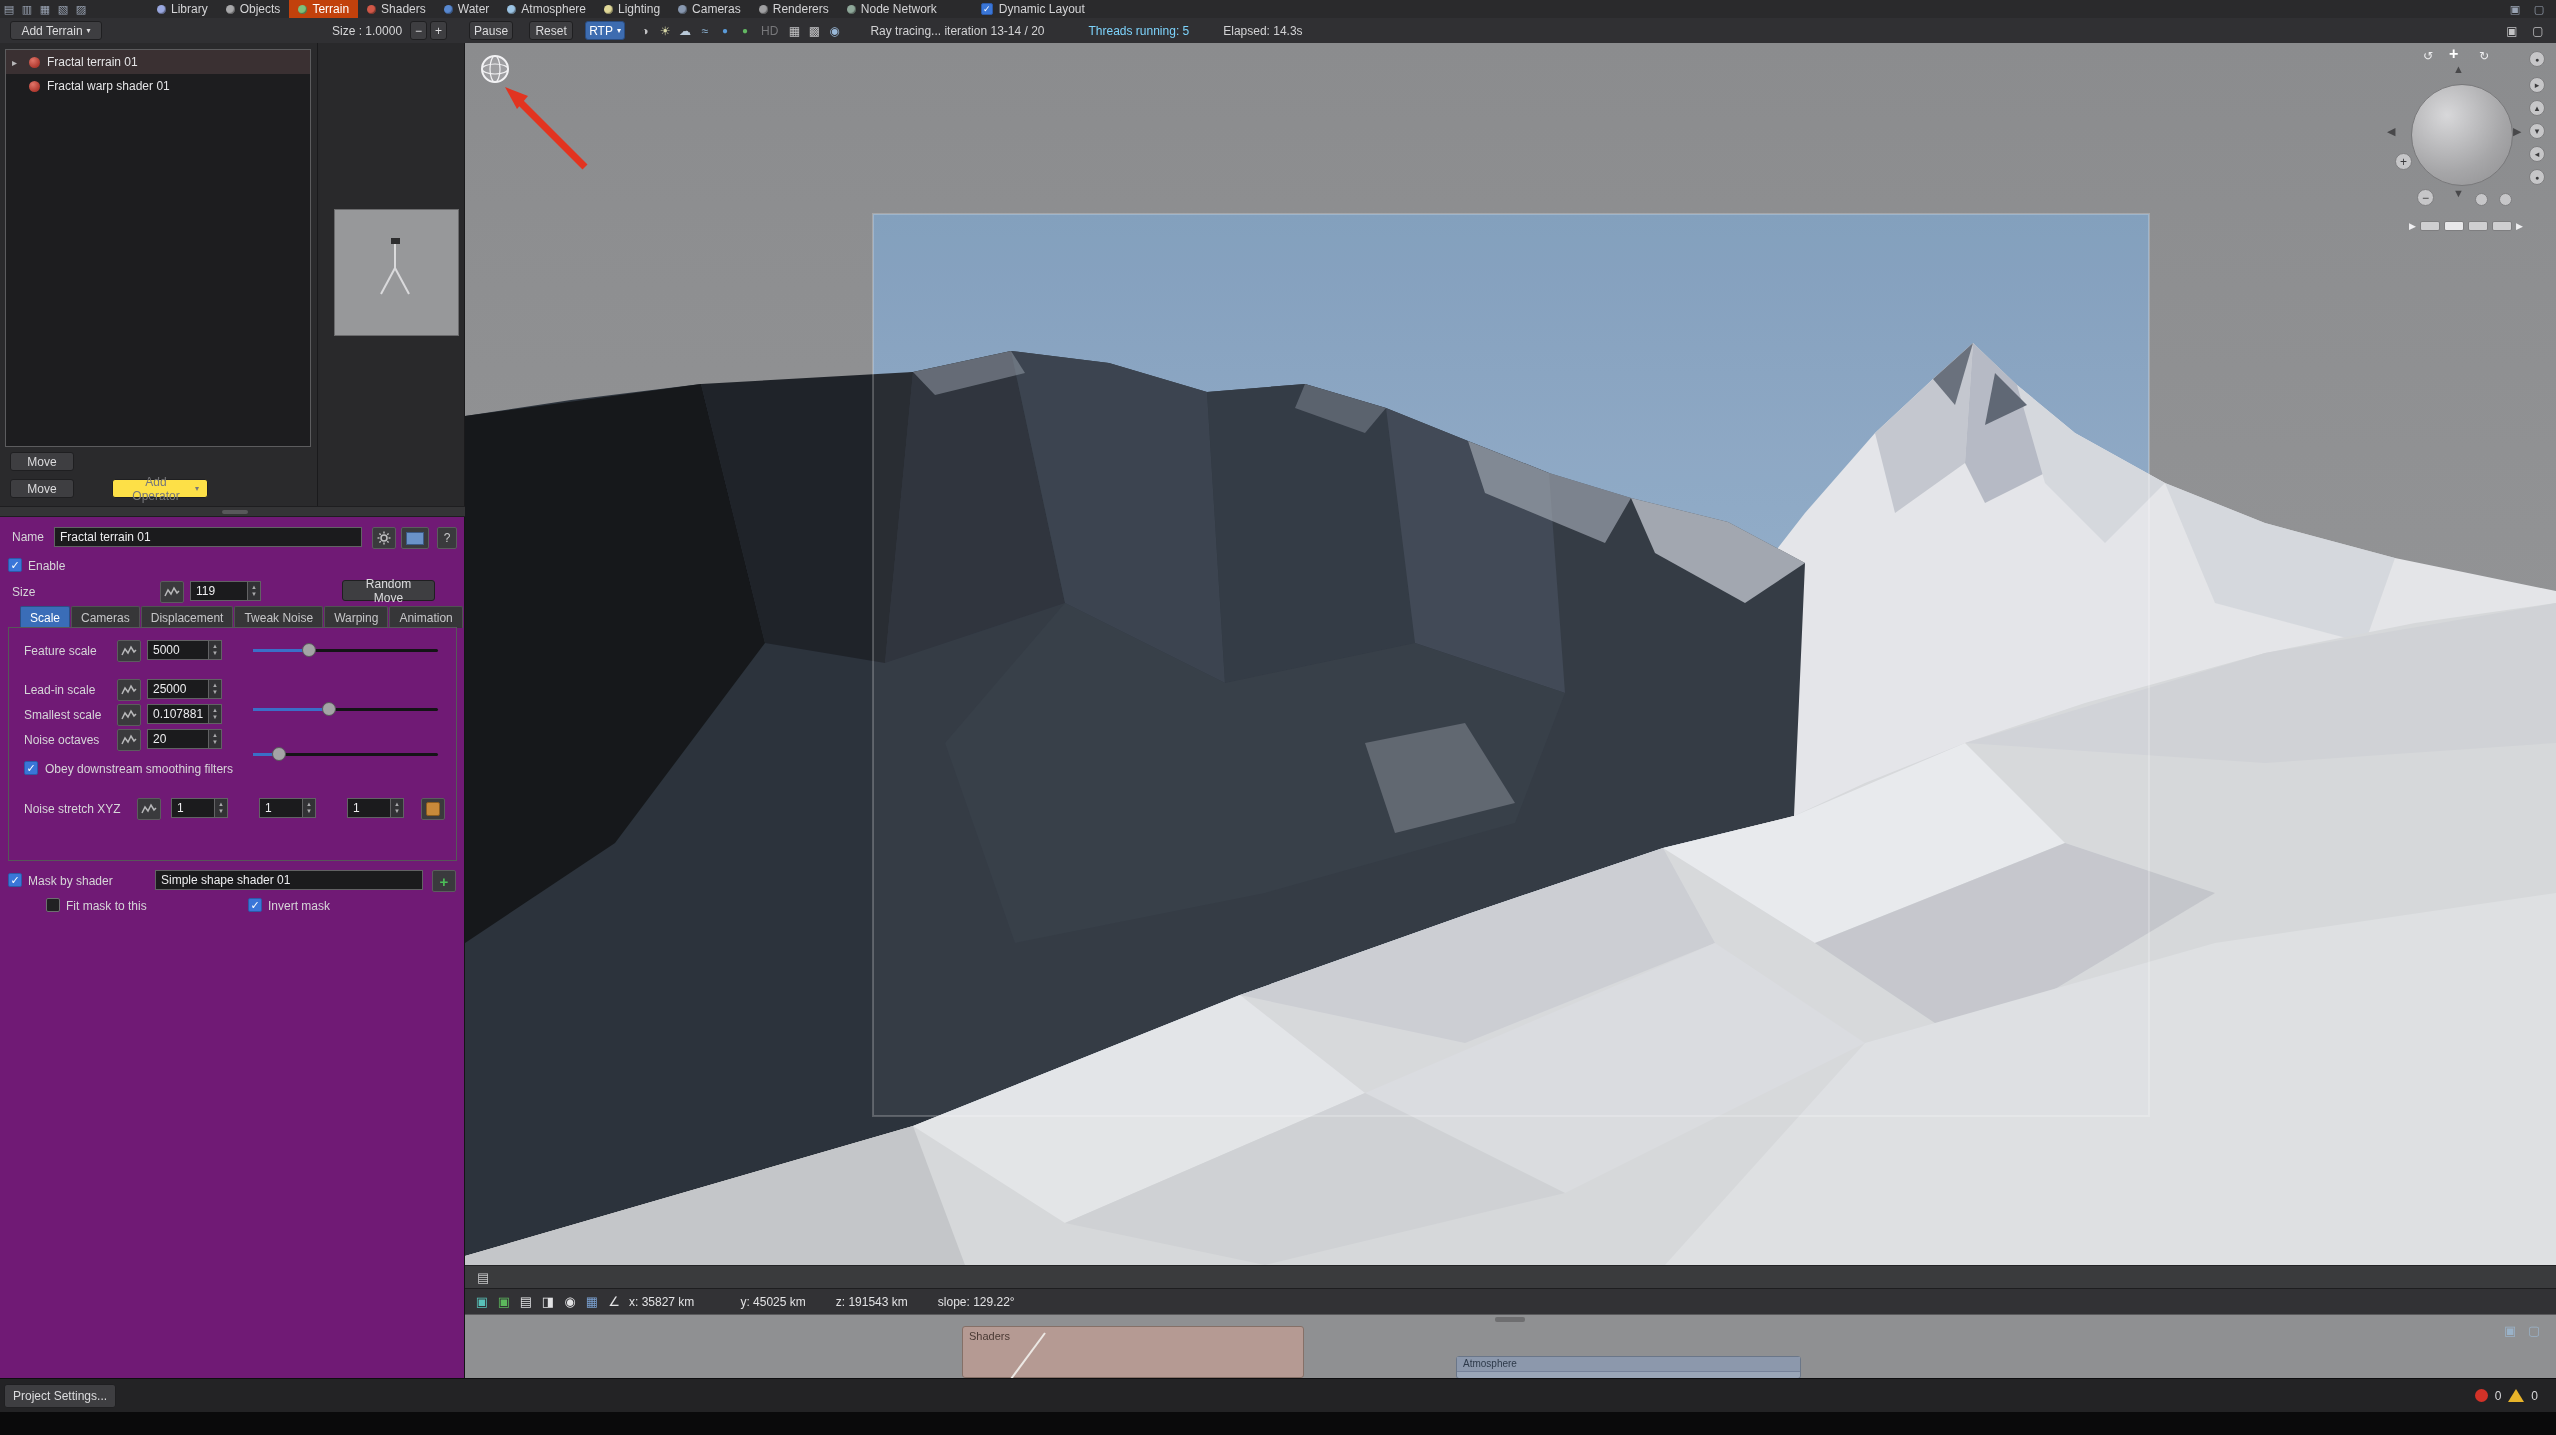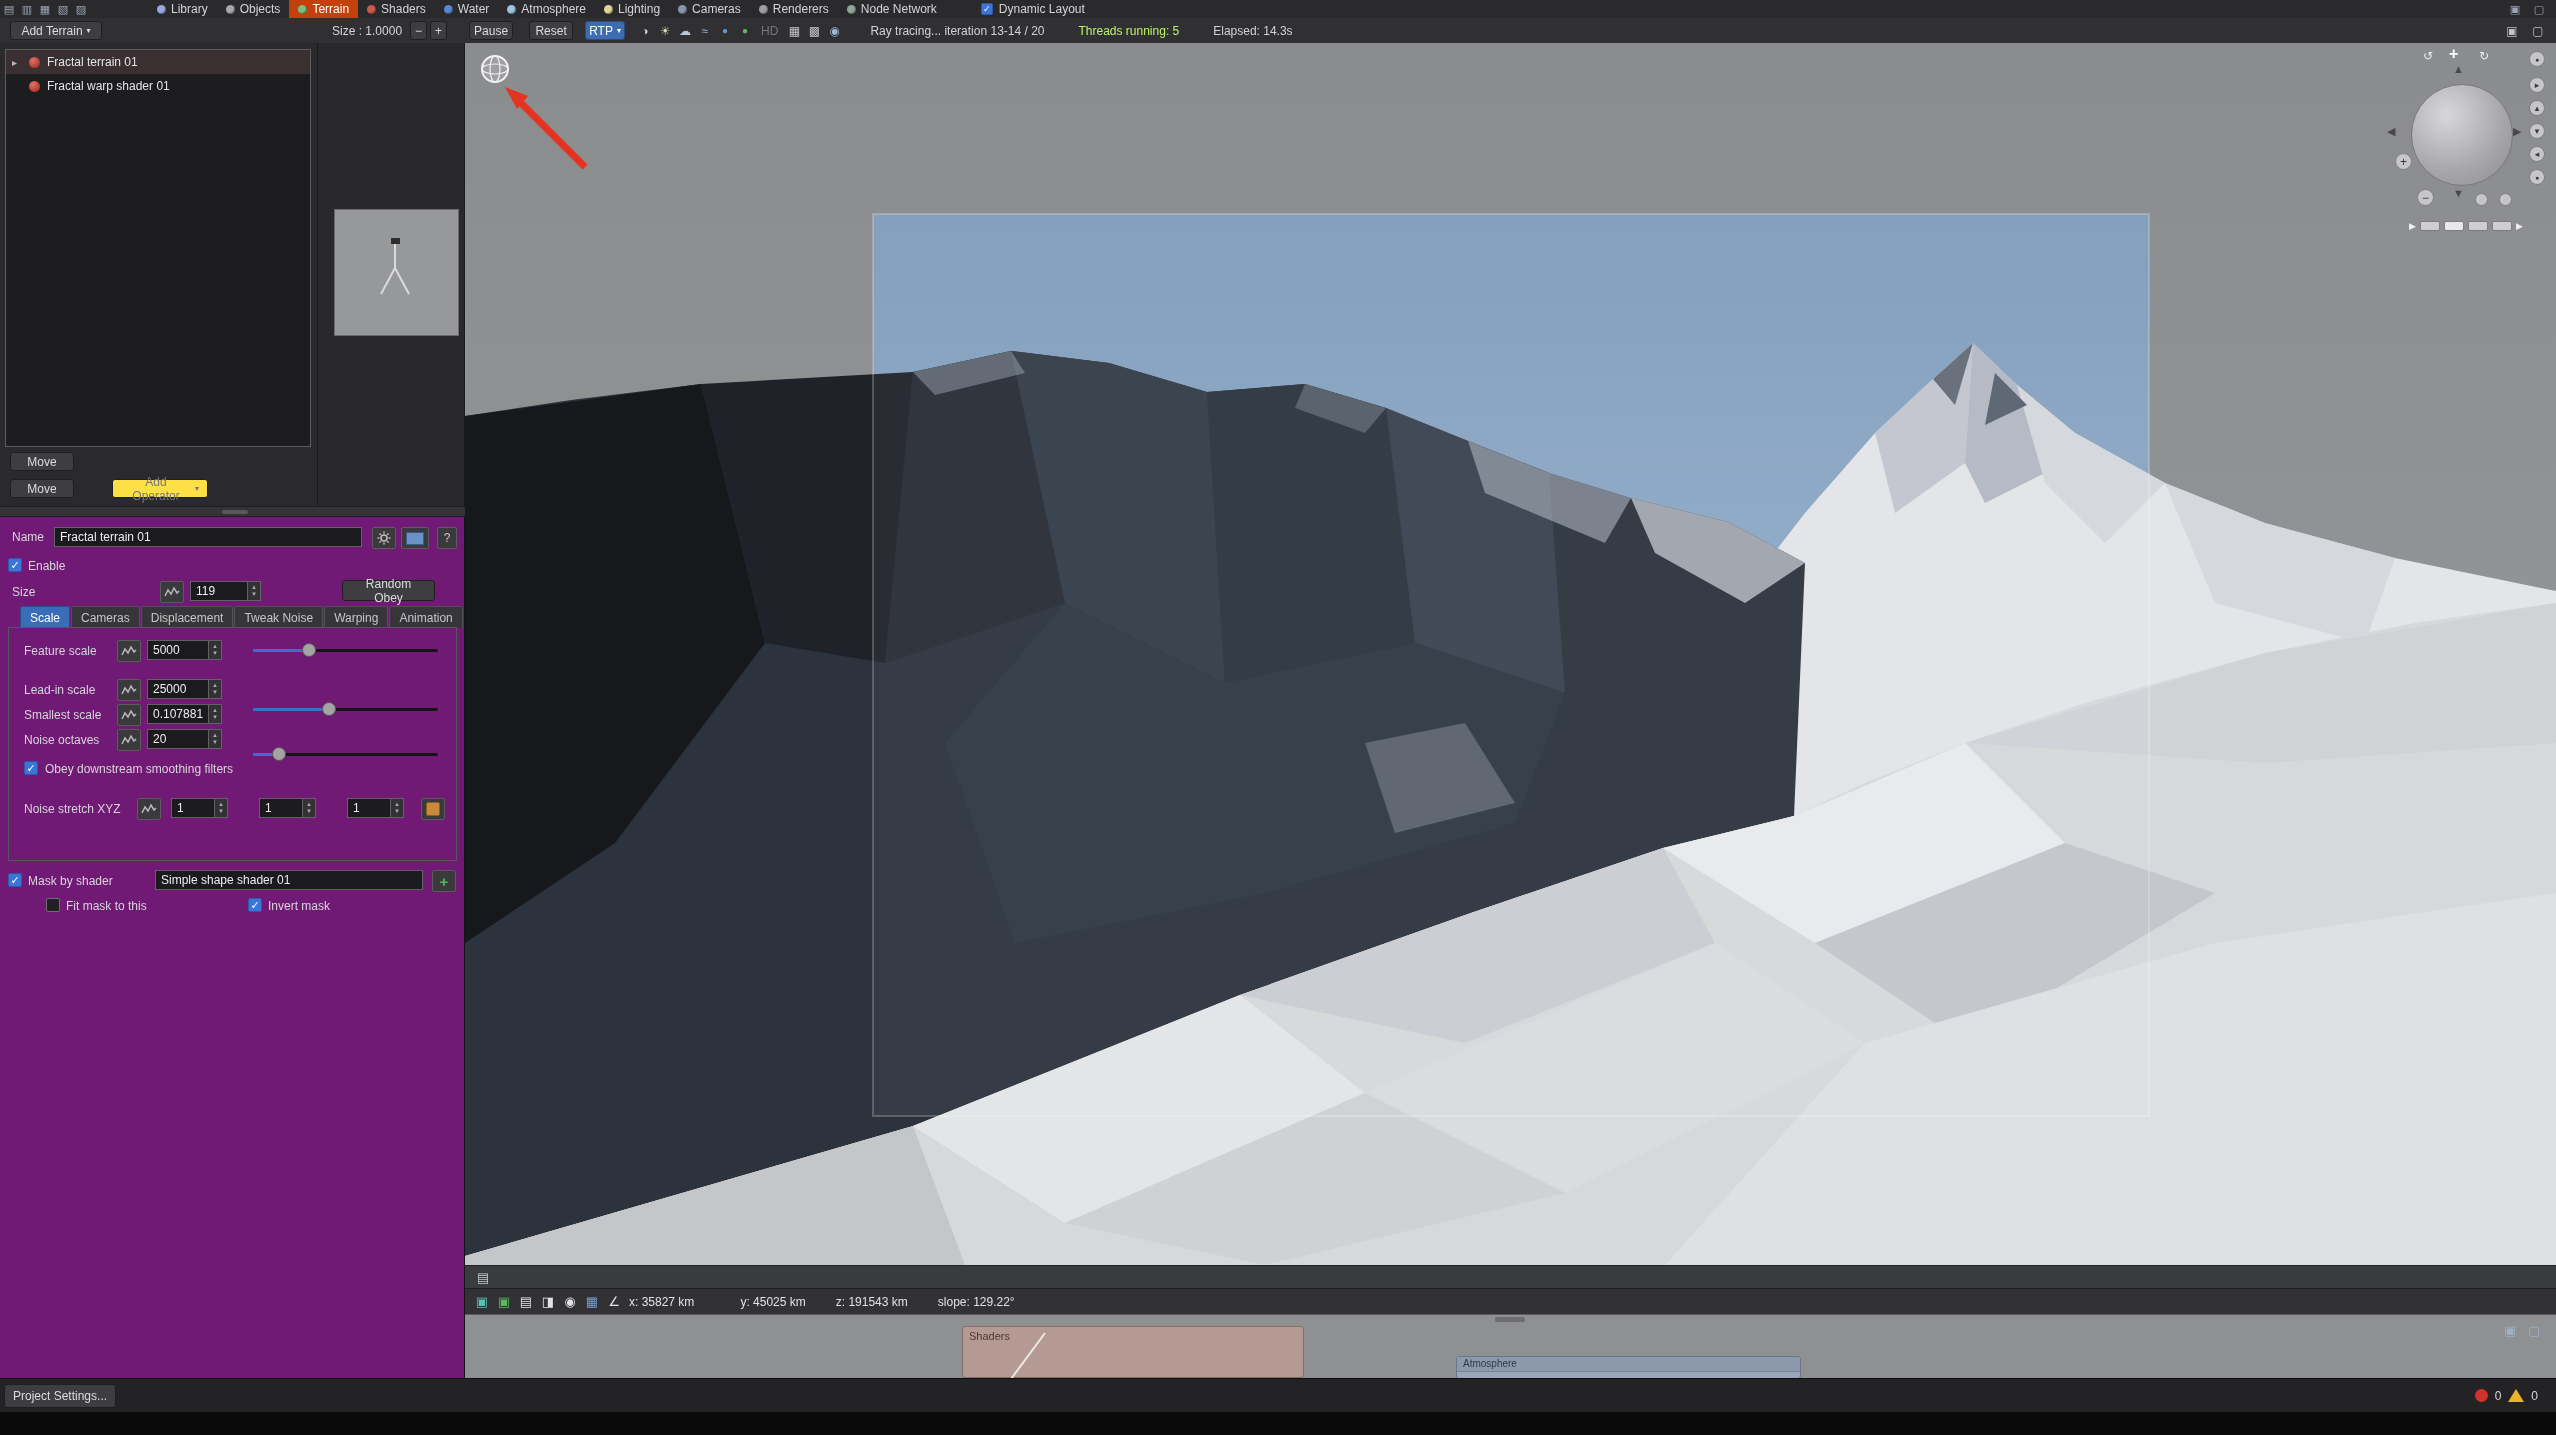--- a/index.html
+++ b/index.html
@@ -147,7 +147,7 @@
   <span class="tb-ico">▩</span>
   <span class="tb-ico" style="color:#9ab8d8">◉</span>
   <span style="margin-left:26px;color:#d2d2d4">Ray tracing... iteration 13-14 / 20</span>
-  <span style="margin-left:34px;color:#bef264">Threads running: 5</span>
+  <span style="margin-left:44px;color:#7dd3fc">Threads running: 5</span>
   <span style="margin-left:34px;color:#d2d2d4">Elapsed: 14.3s</span>
   <div style="margin-left:auto;display:flex;gap:6px;padding-right:8px;color:#8fb6d8">
     <span class="tb-ico">▣</span>

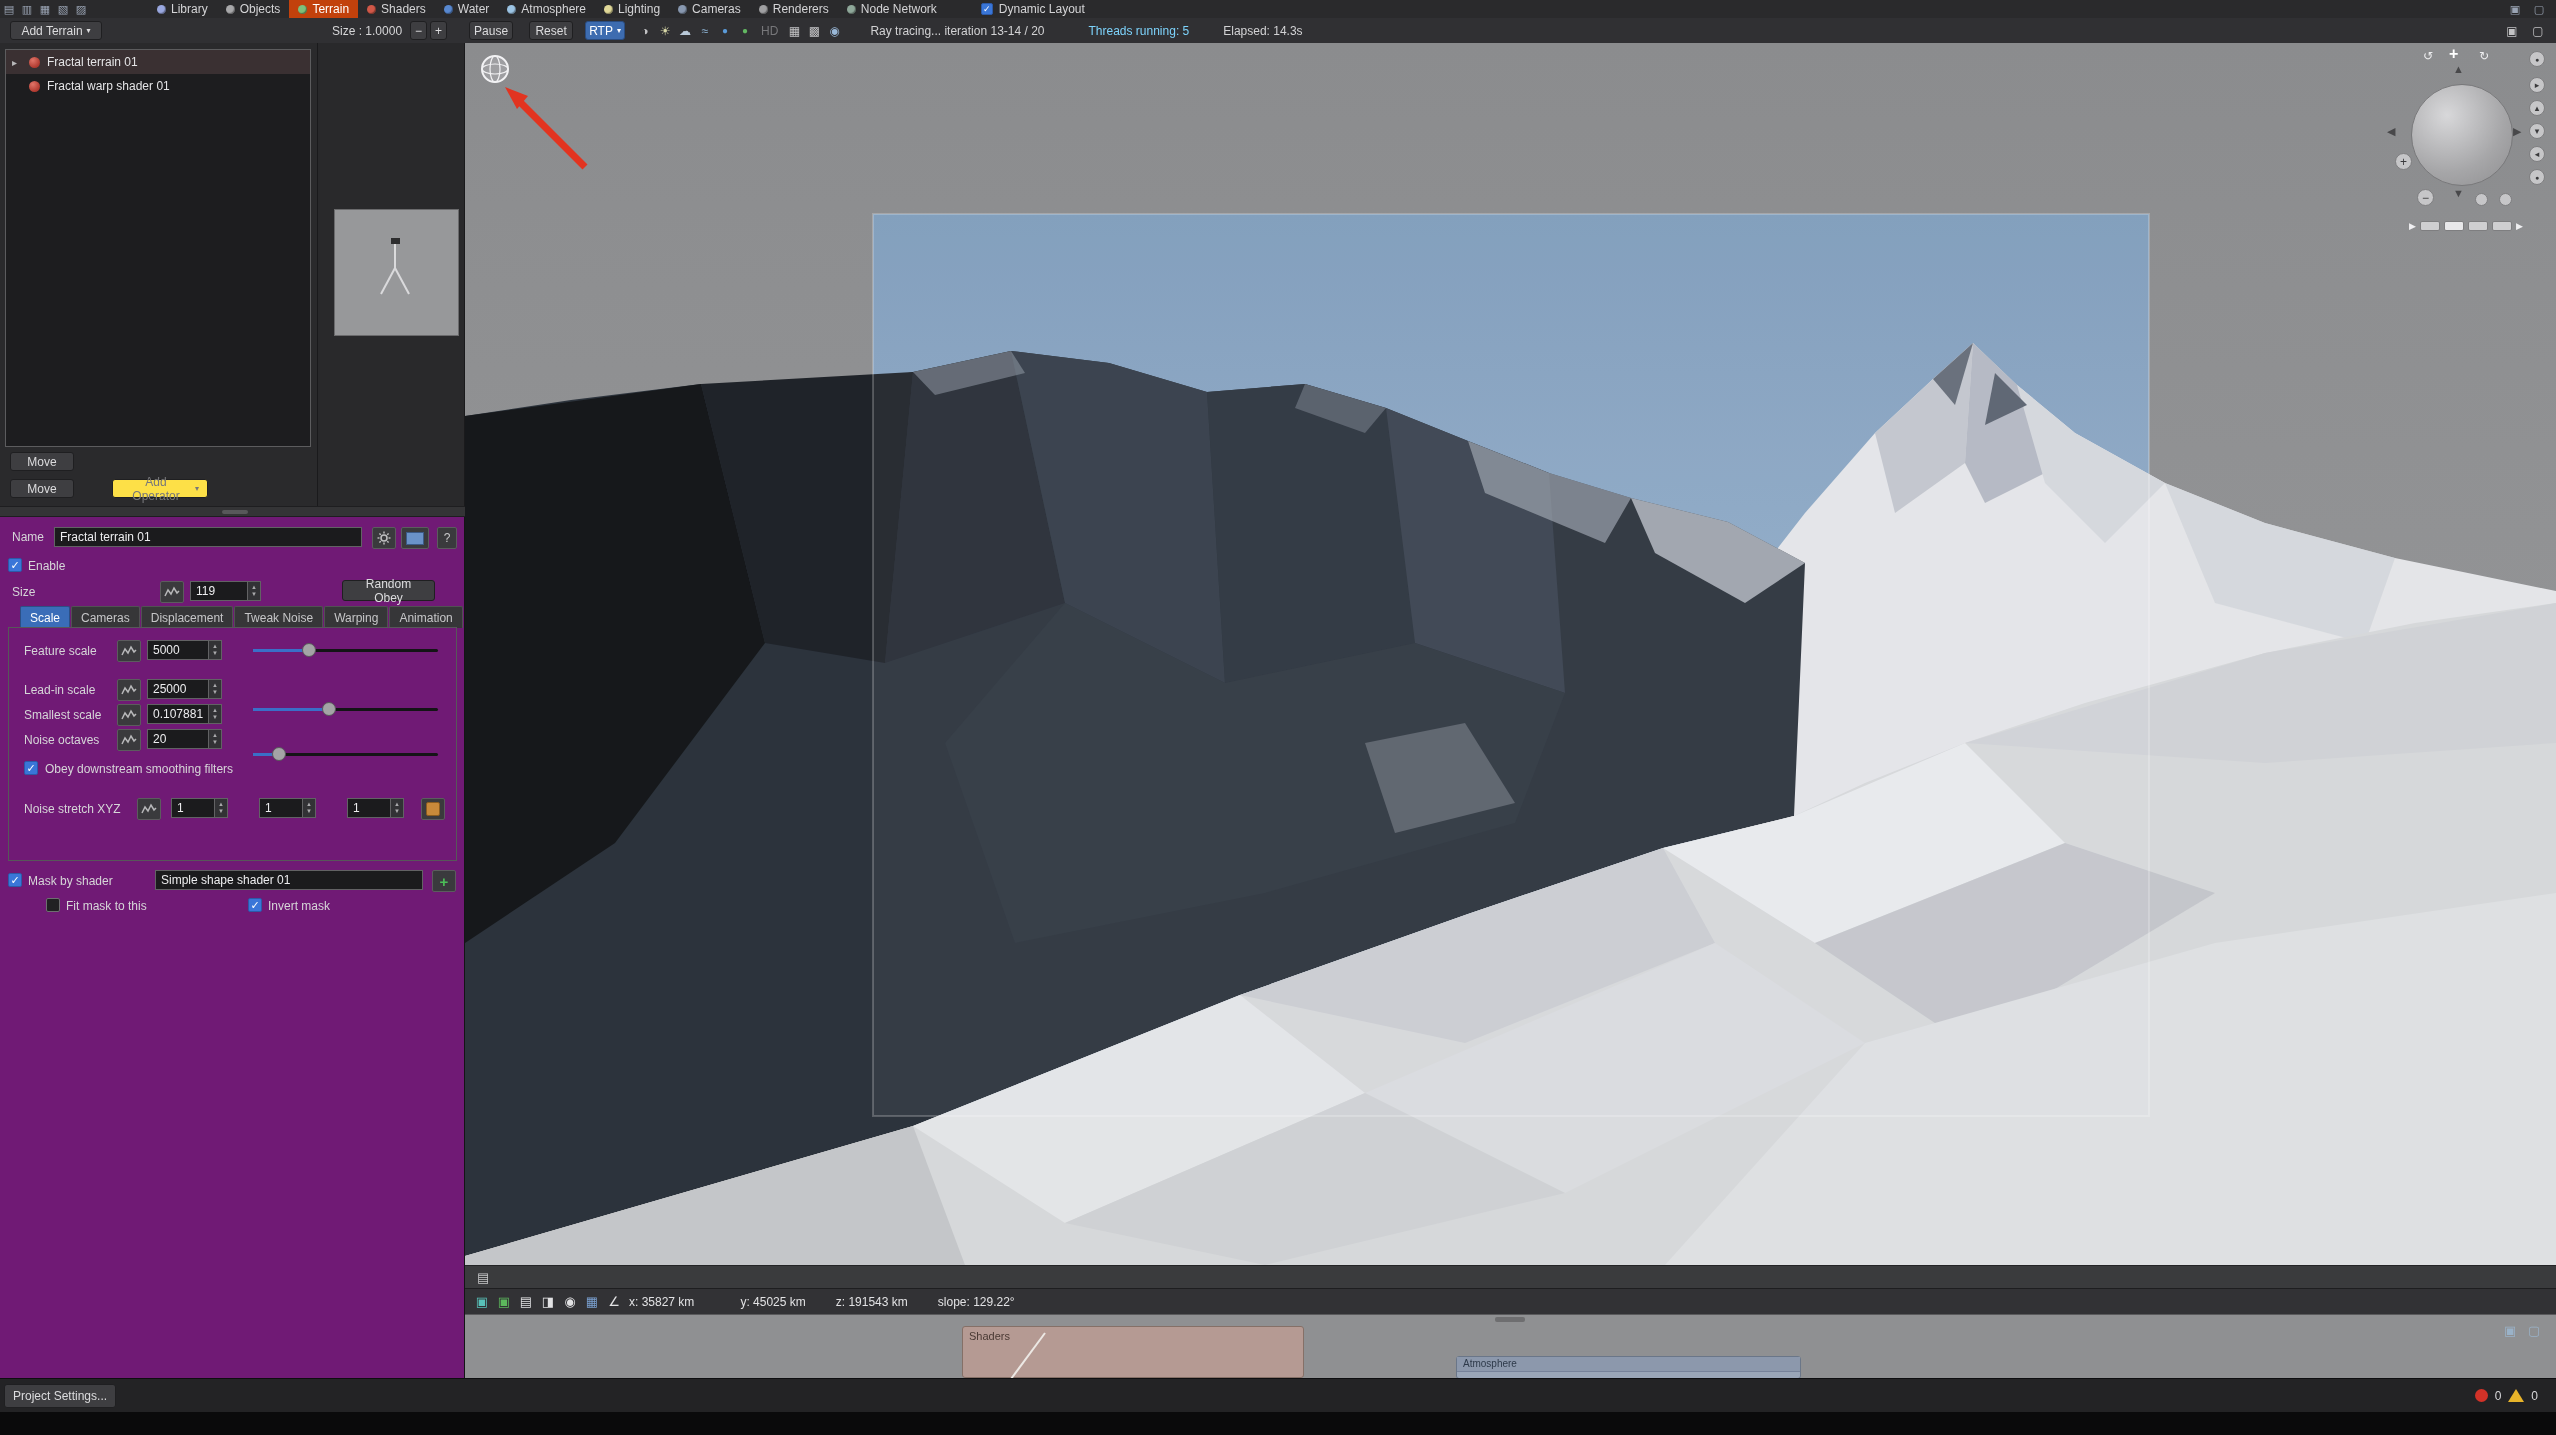--- a/index.html
+++ b/index.html
@@ -232,7 +232,7 @@
         <span>▼</span>
       </span>
   </span>
-  <button class="btn abs" style="left:342px;top:63px;width:93px;height:21px">Random Obey</button>
+  <button class="btn abs" style="left:342px;top:63px;width:93px;height:21px">Random Move</button>
 
   <div class="abs" style="left:20px;top:89px;display:flex">
     <span class="ptab active">Scale</span>

